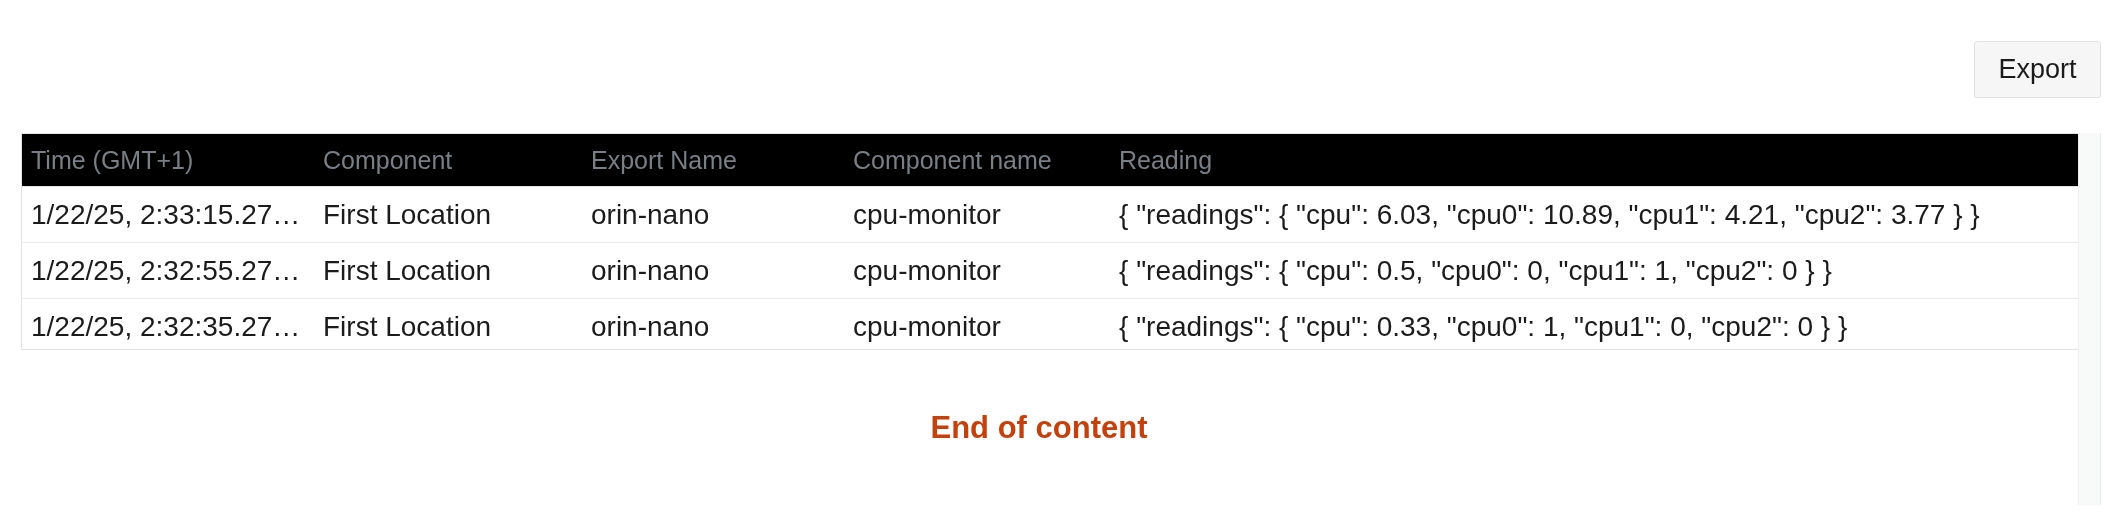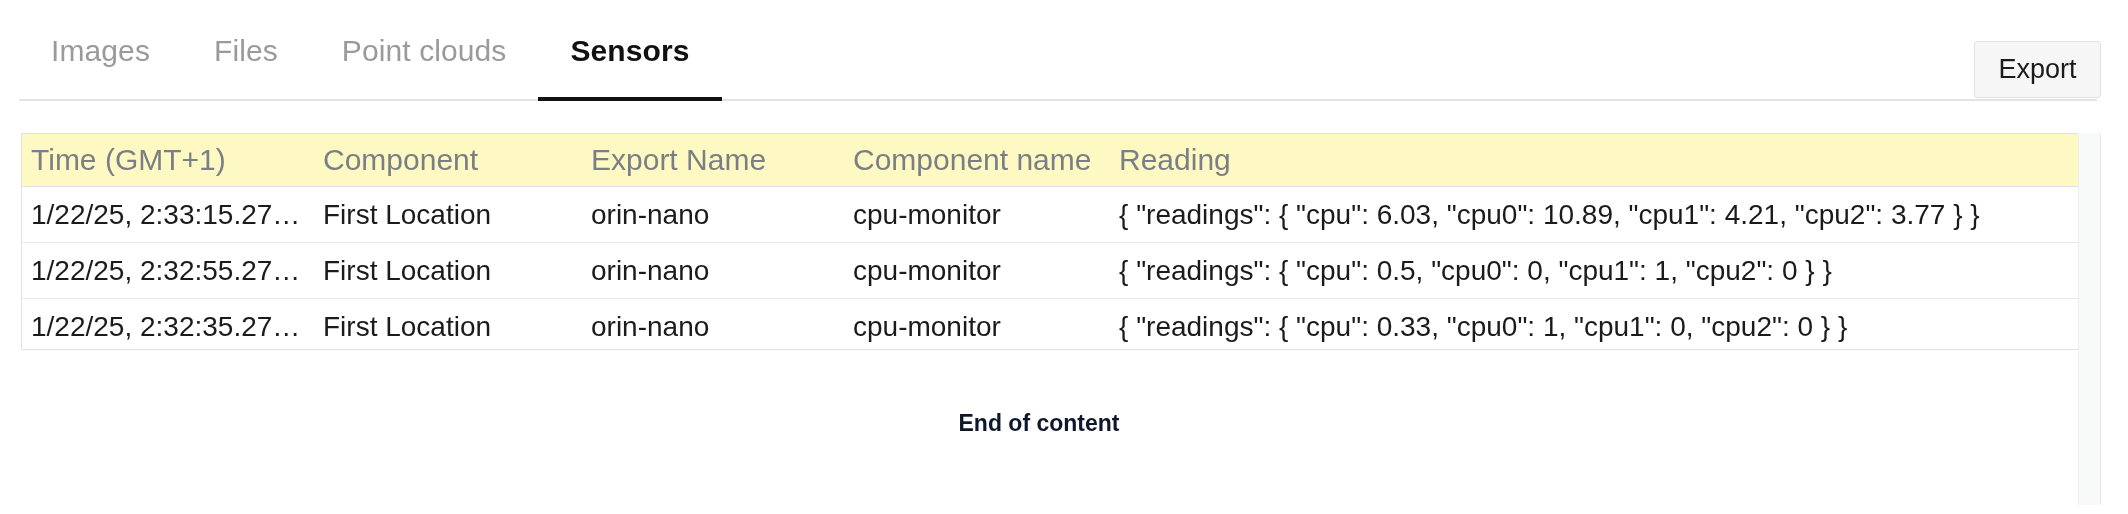--- a/index.html
+++ b/index.html
@@ -193,15 +193,6 @@
 
 <div class="page">
 
-  <div class="tabbar">
-    <div class="tabbar-rule"></div>
-    <div class="tabs">
-      <button class="tab">Images</button>
-      <button class="tab">Files</button>
-      <button class="tab">Point clouds</button>
-      <button class="tab active">Sensors</button>
-    </div>
-  </div>
 
   <button class="export-btn">Export</button>
 

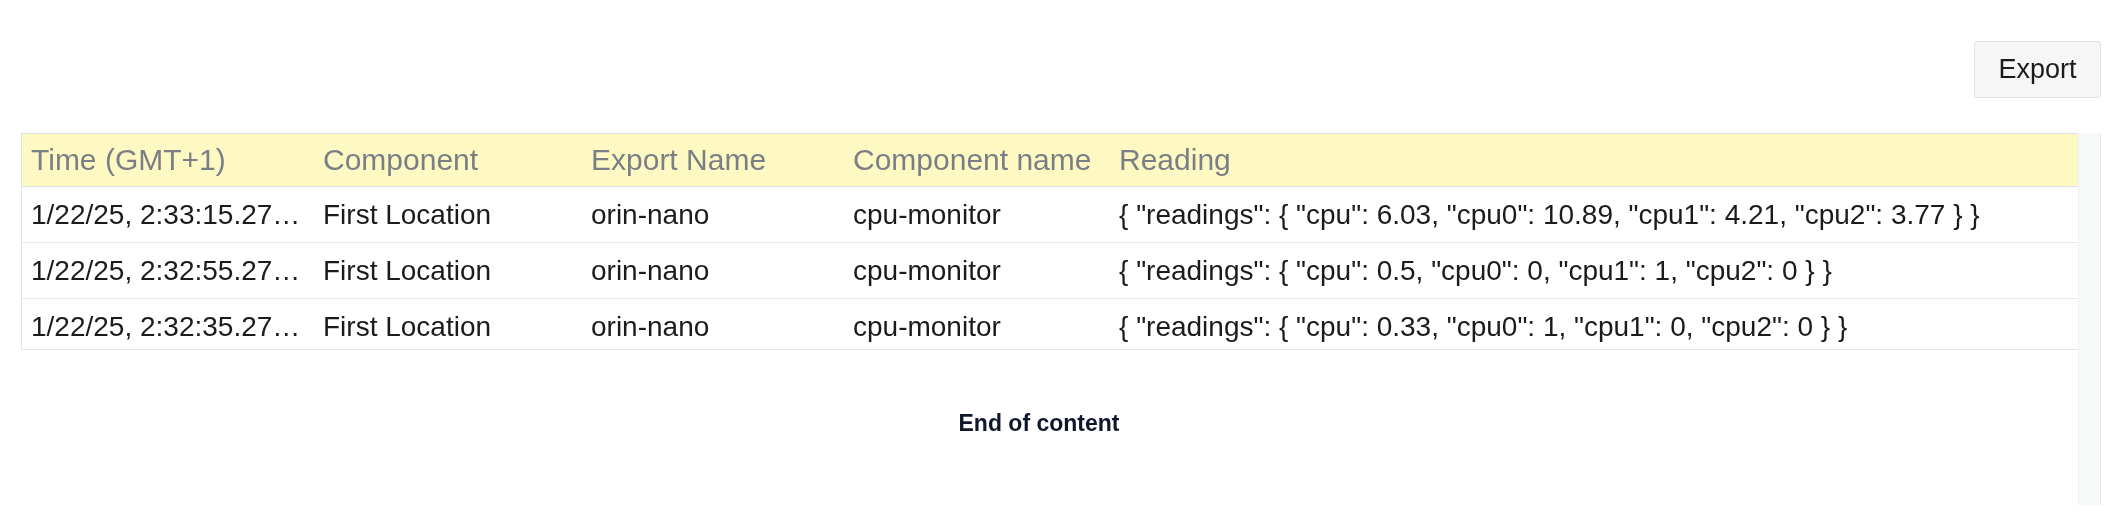--- a/index.html
+++ b/index.html
@@ -125,9 +125,9 @@
   table.sensors col.c-reading   { width: 1112px; }
 
   table.sensors thead th {
-    background: #fef9c3;
+    background: #000000;
     color: #7a7f86;
-    font-size: 30px;
+    font-size: 25px;
     font-weight: normal;
     text-align: left;
     padding: 0 0 0 9px;

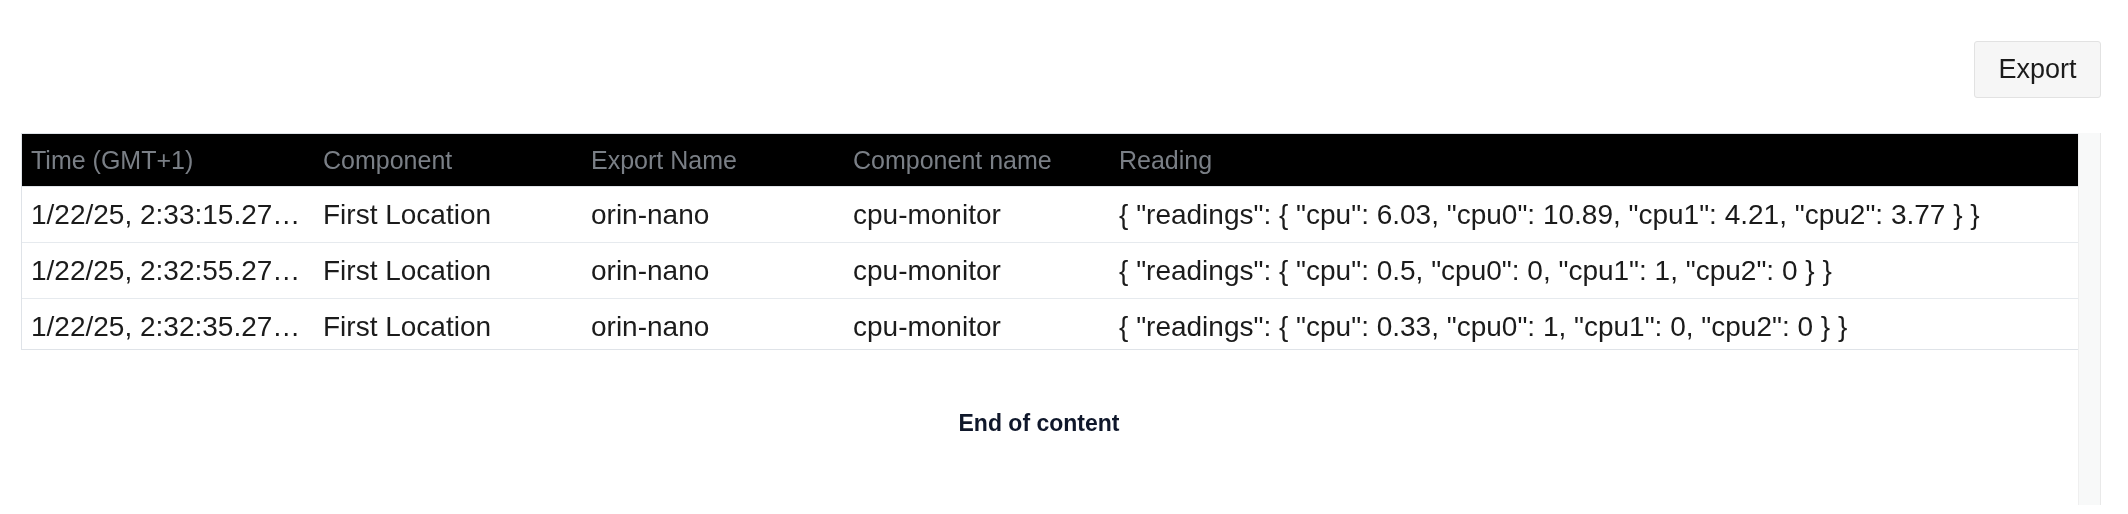--- a/index.html
+++ b/index.html
@@ -183,9 +183,9 @@
     width: 2078px;
     text-align: center;
     font-family: "Liberation Sans", sans-serif;
-    font-size: 23px;
+    font-size: 31px;
     font-weight: bold;
-    color: #0f172a;
+    color: #c2410c;
   }
 </style>
 </head>

